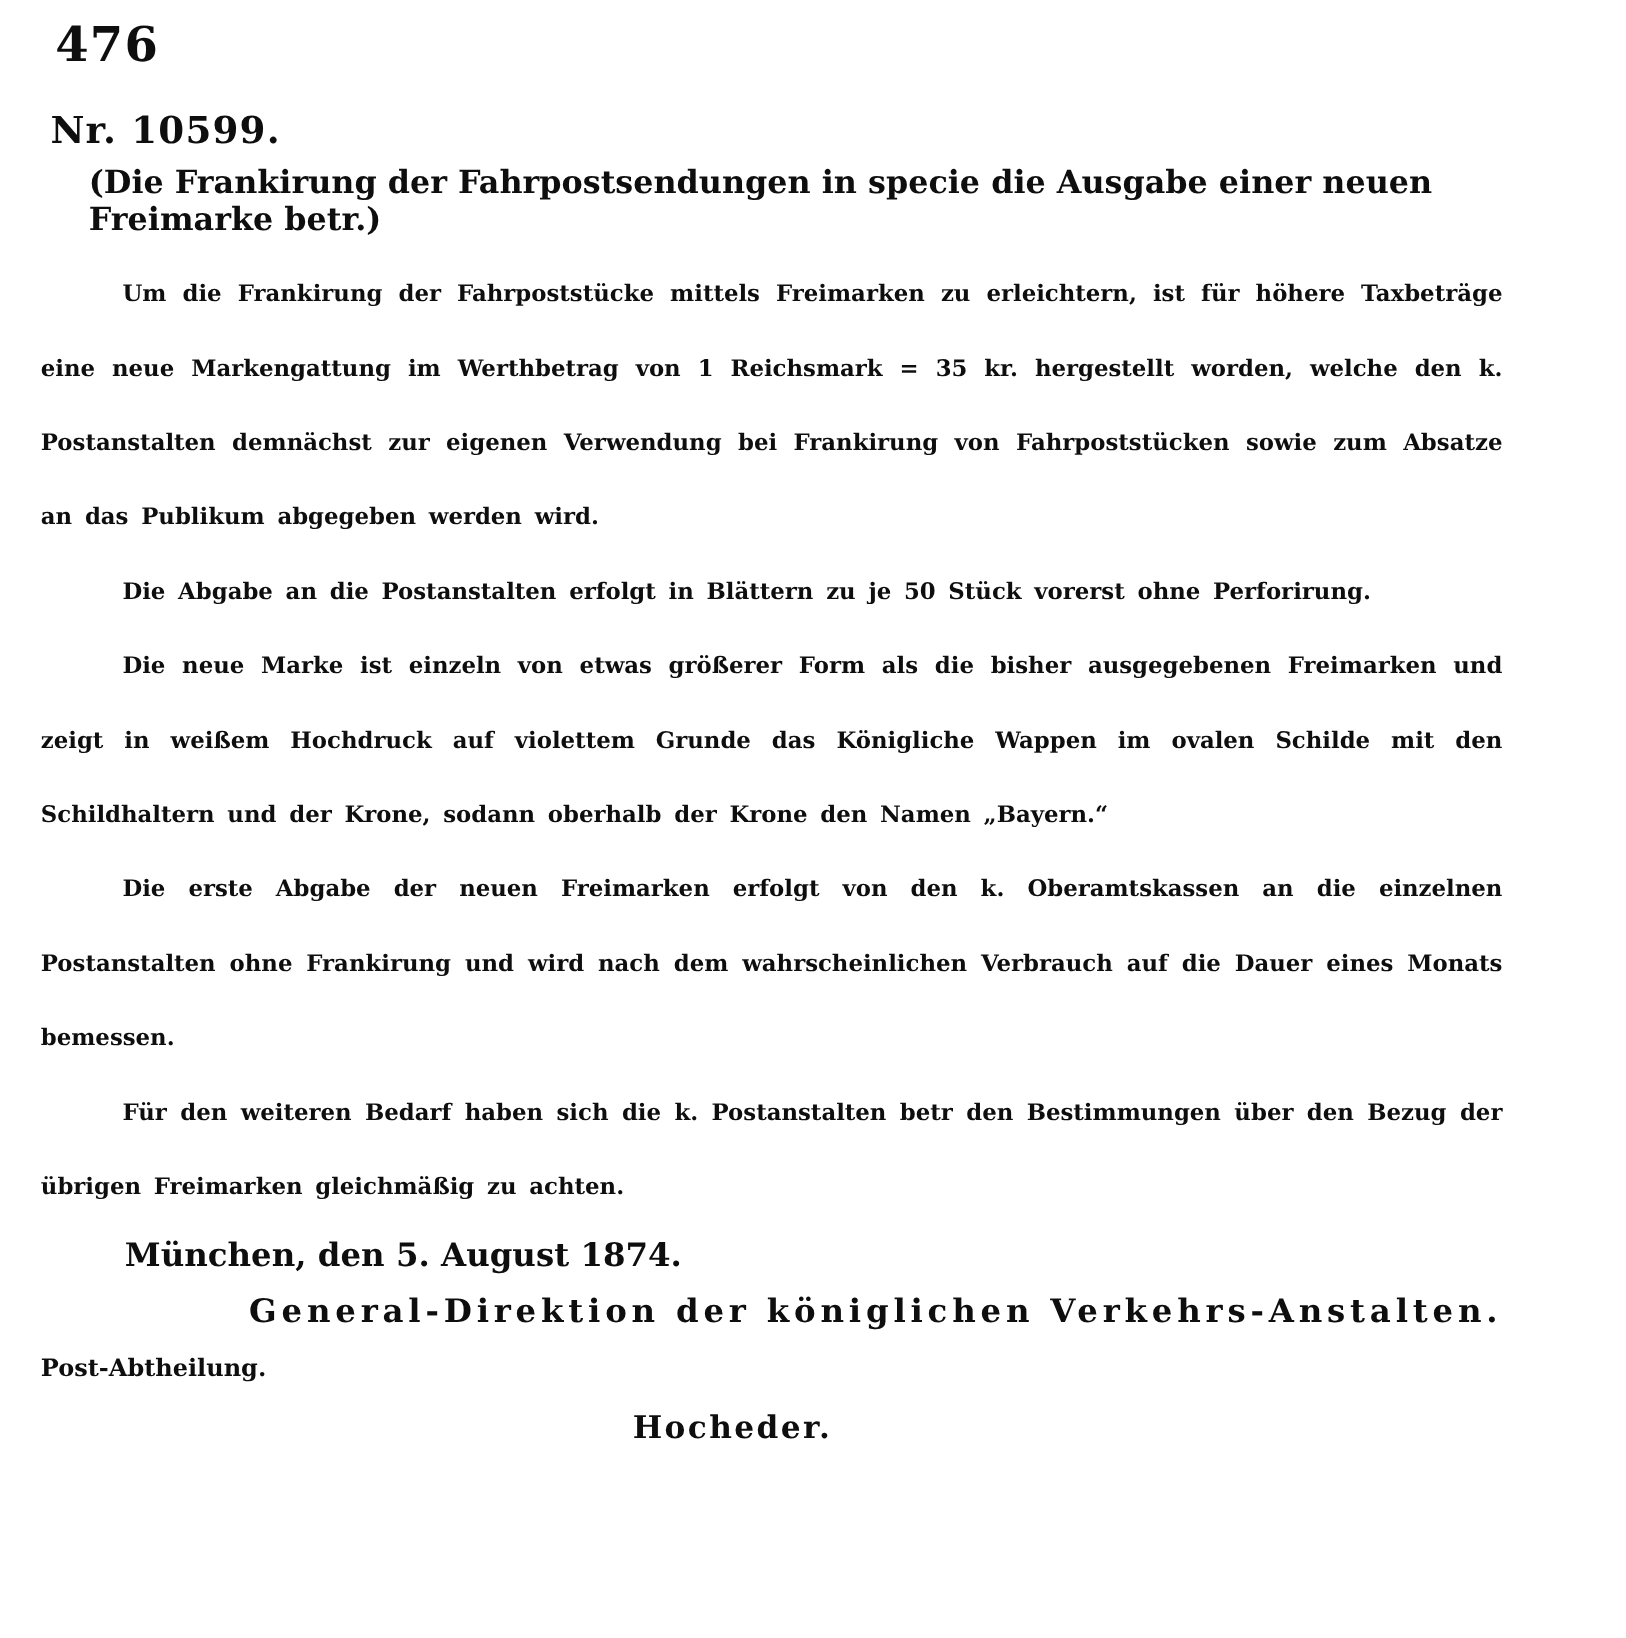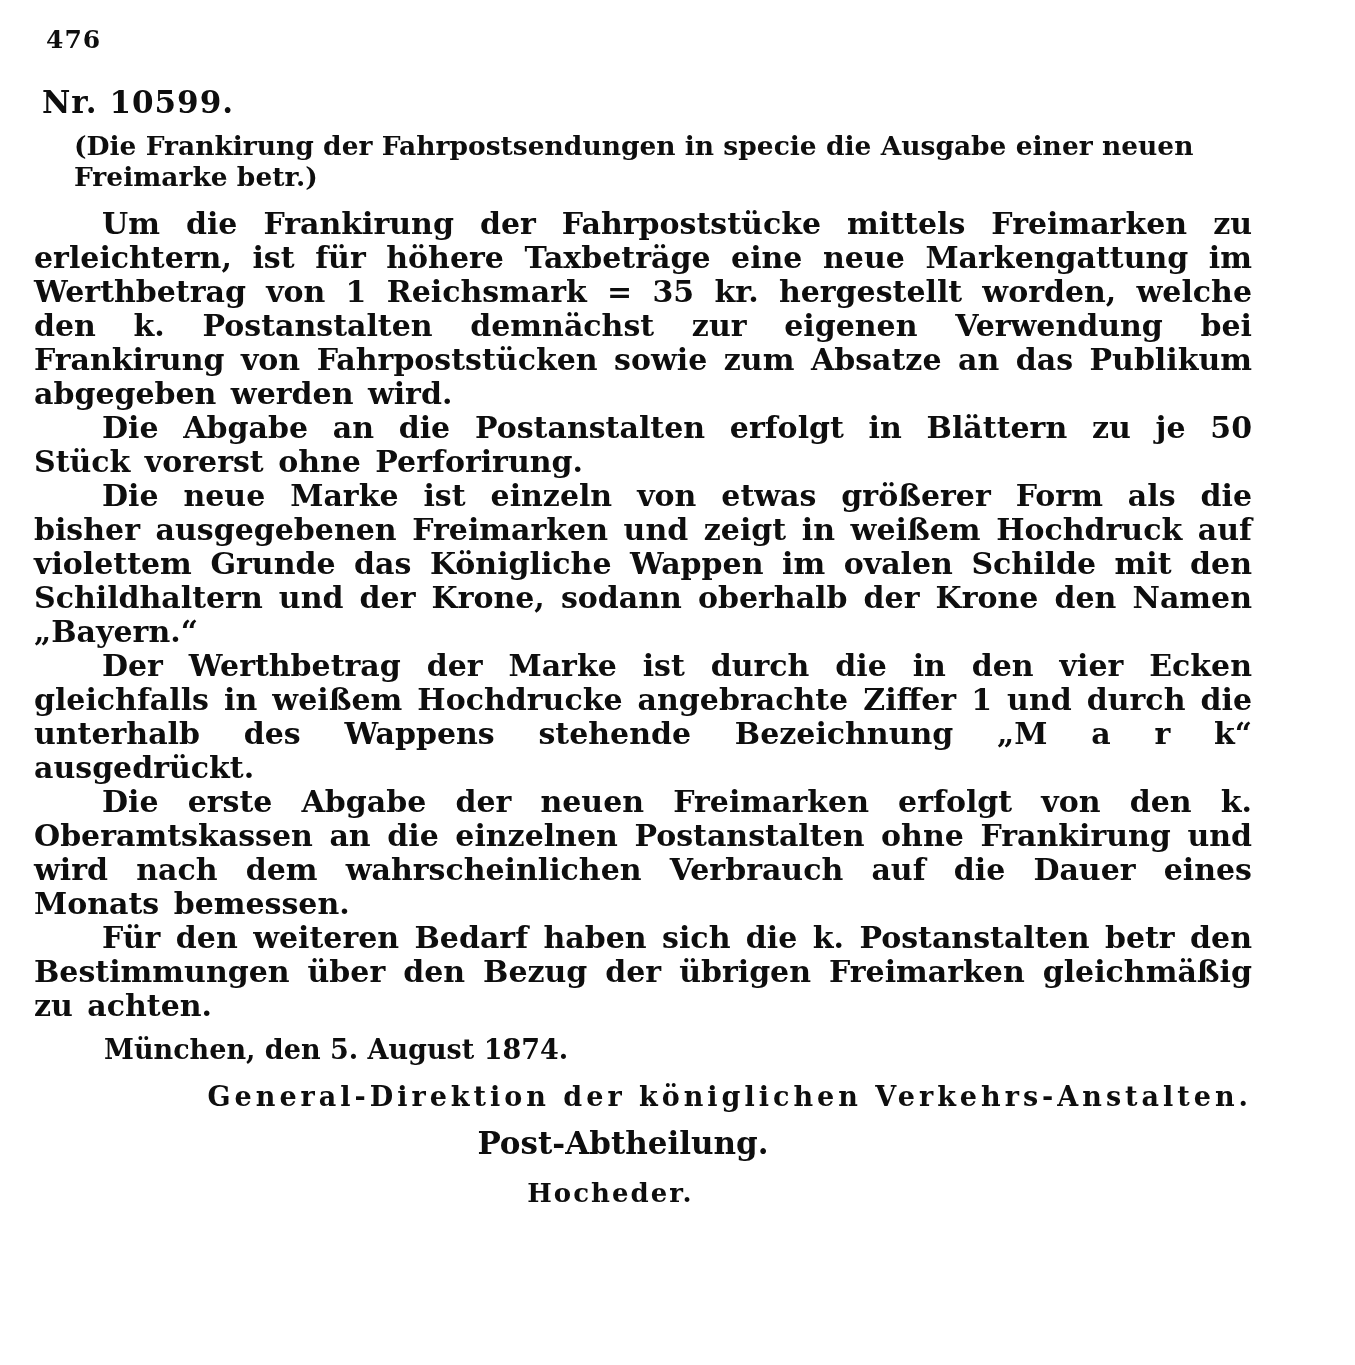--- a/index.html
+++ b/index.html
@@ -24,9 +24,9 @@
     width: 1218px;
   }
   .page-number {
-    font-size: 25px;
+    font-size: 40px;
     letter-spacing: 1px;
-    margin: 15px 0 30px 12px;
+    margin: 4px 0 30px 12px;
   }
   .doc-number {
     font-size: 31px;

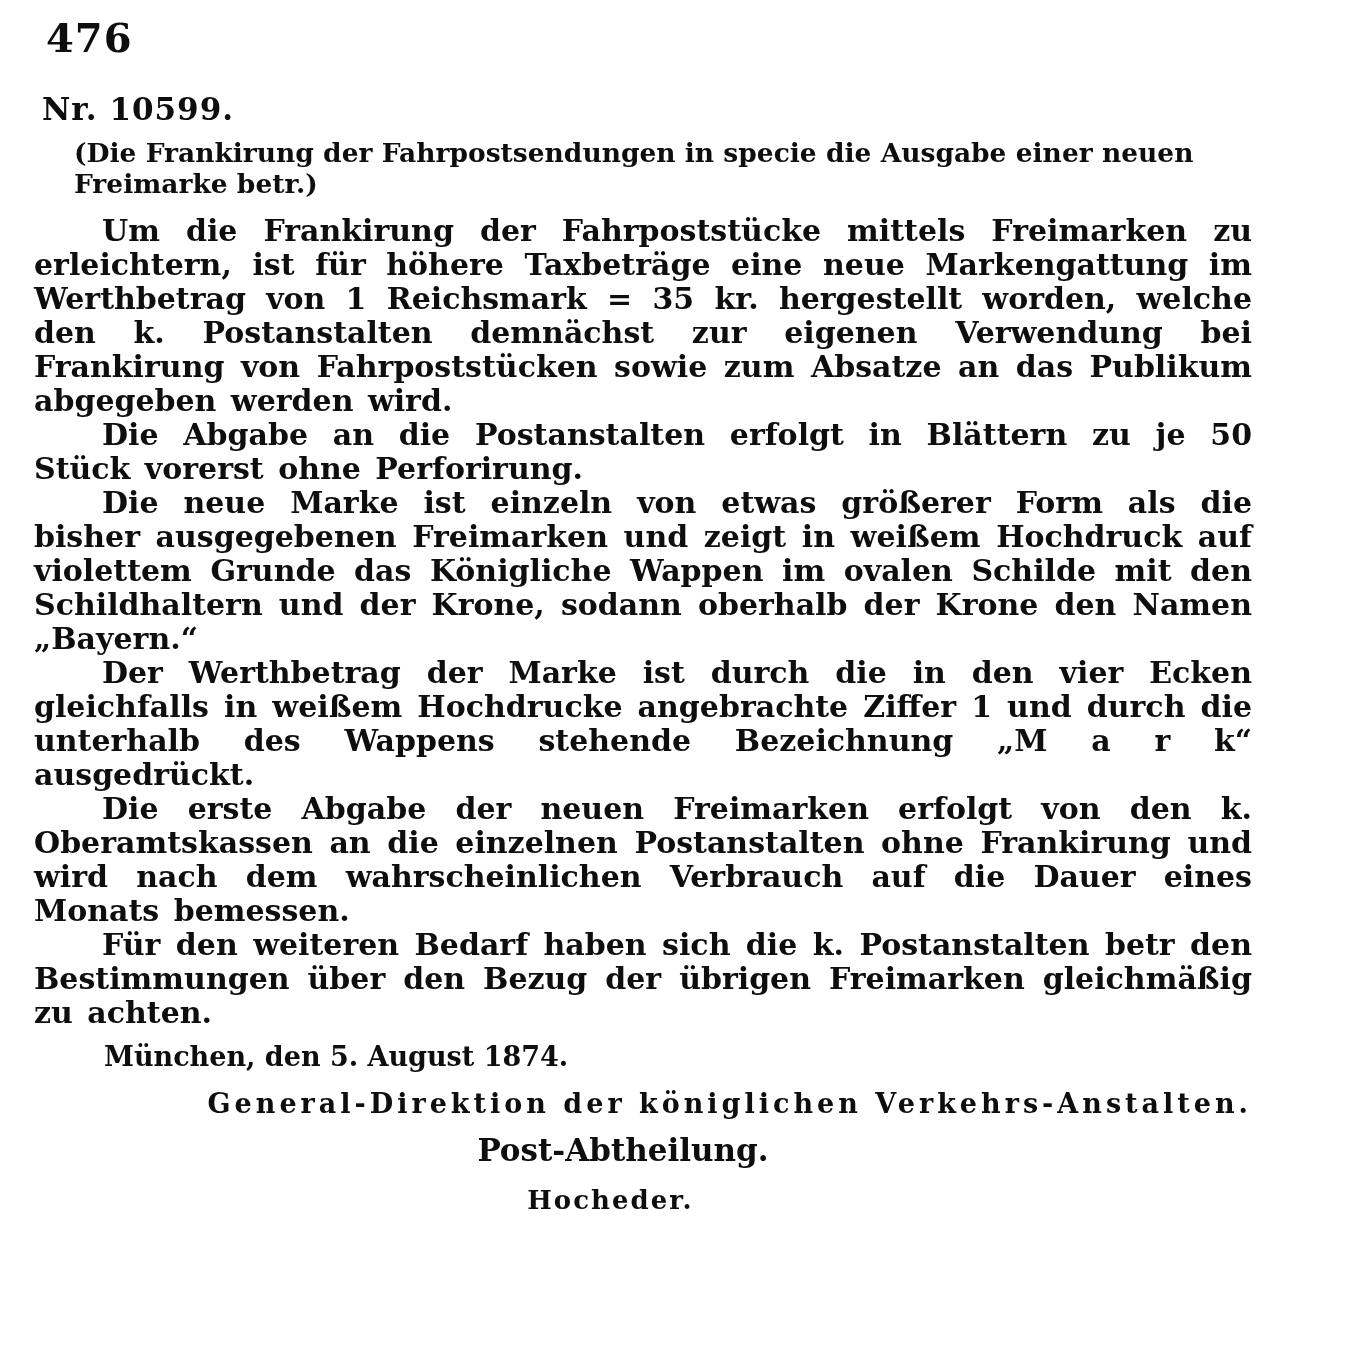--- a/index.html
+++ b/index.html
@@ -38,8 +38,8 @@
     margin: 0 0 15px 40px;
   }
   .body-text p {
-    font-size: 30px;
-    line-height: 34px;
+    font-size: 19px;
+    line-height: 62px;
     text-align: justify;
     text-indent: 68px;
     margin: 0;

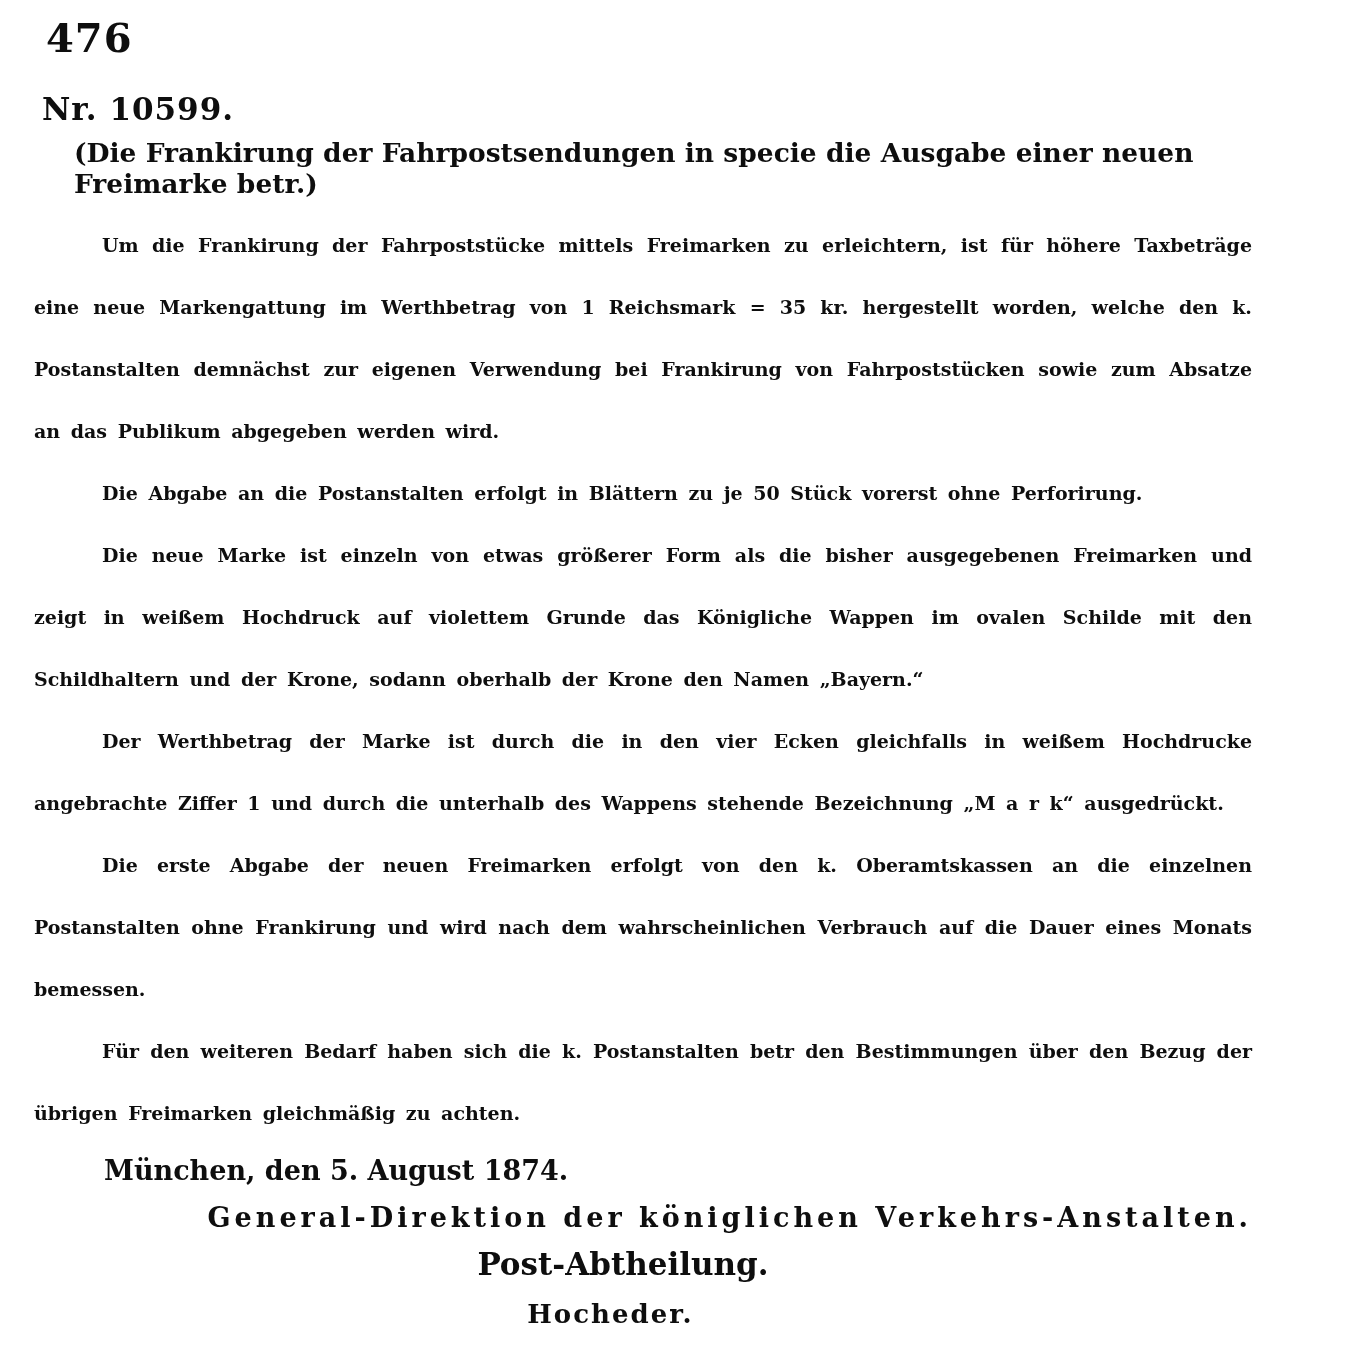--- a/index.html
+++ b/index.html
@@ -86,7 +86,6 @@
       <p>Um die Frankirung der Fahrpoststücke mittels Freimarken zu erleichtern, ist für höhere Taxbeträge eine neue Markengattung im Werthbetrag von 1 Reichsmark = 35 kr. hergestellt worden, welche den k. Postanstalten demnächst zur eigenen Verwendung bei Frankirung von Fahrpoststücken sowie zum Absatze an das Publikum abgegeben werden wird.</p>
       <p>Die Abgabe an die Postanstalten erfolgt in Blättern zu je 50 Stück vorerst ohne Perforirung.</p>
       <p>Die neue Marke ist einzeln von etwas größerer Form als die bisher ausgegebenen Freimarken und zeigt in weißem Hochdruck auf violettem Grunde das Königliche Wappen im ovalen Schilde mit den Schildhaltern und der Krone, sodann oberhalb der Krone den Namen „Bayern.“</p>
-      <p>Der Werthbetrag der Marke ist durch die in den vier Ecken gleichfalls in weißem Hochdrucke angebrachte Ziffer 1 und durch die unterhalb des Wappens stehende Bezeichnung „M a r k“ ausgedrückt.</p>
       <p>Die erste Abgabe der neuen Freimarken erfolgt von den k. Oberamtskassen an die einzelnen Postanstalten ohne Frankirung und wird nach dem wahrscheinlichen Verbrauch auf die Dauer eines Monats bemessen.</p>
       <p>Für den weiteren Bedarf haben sich die k. Postanstalten betr den Bestimmungen über den Bezug der übrigen Freimarken gleichmäßig zu achten.</p>
     </div>

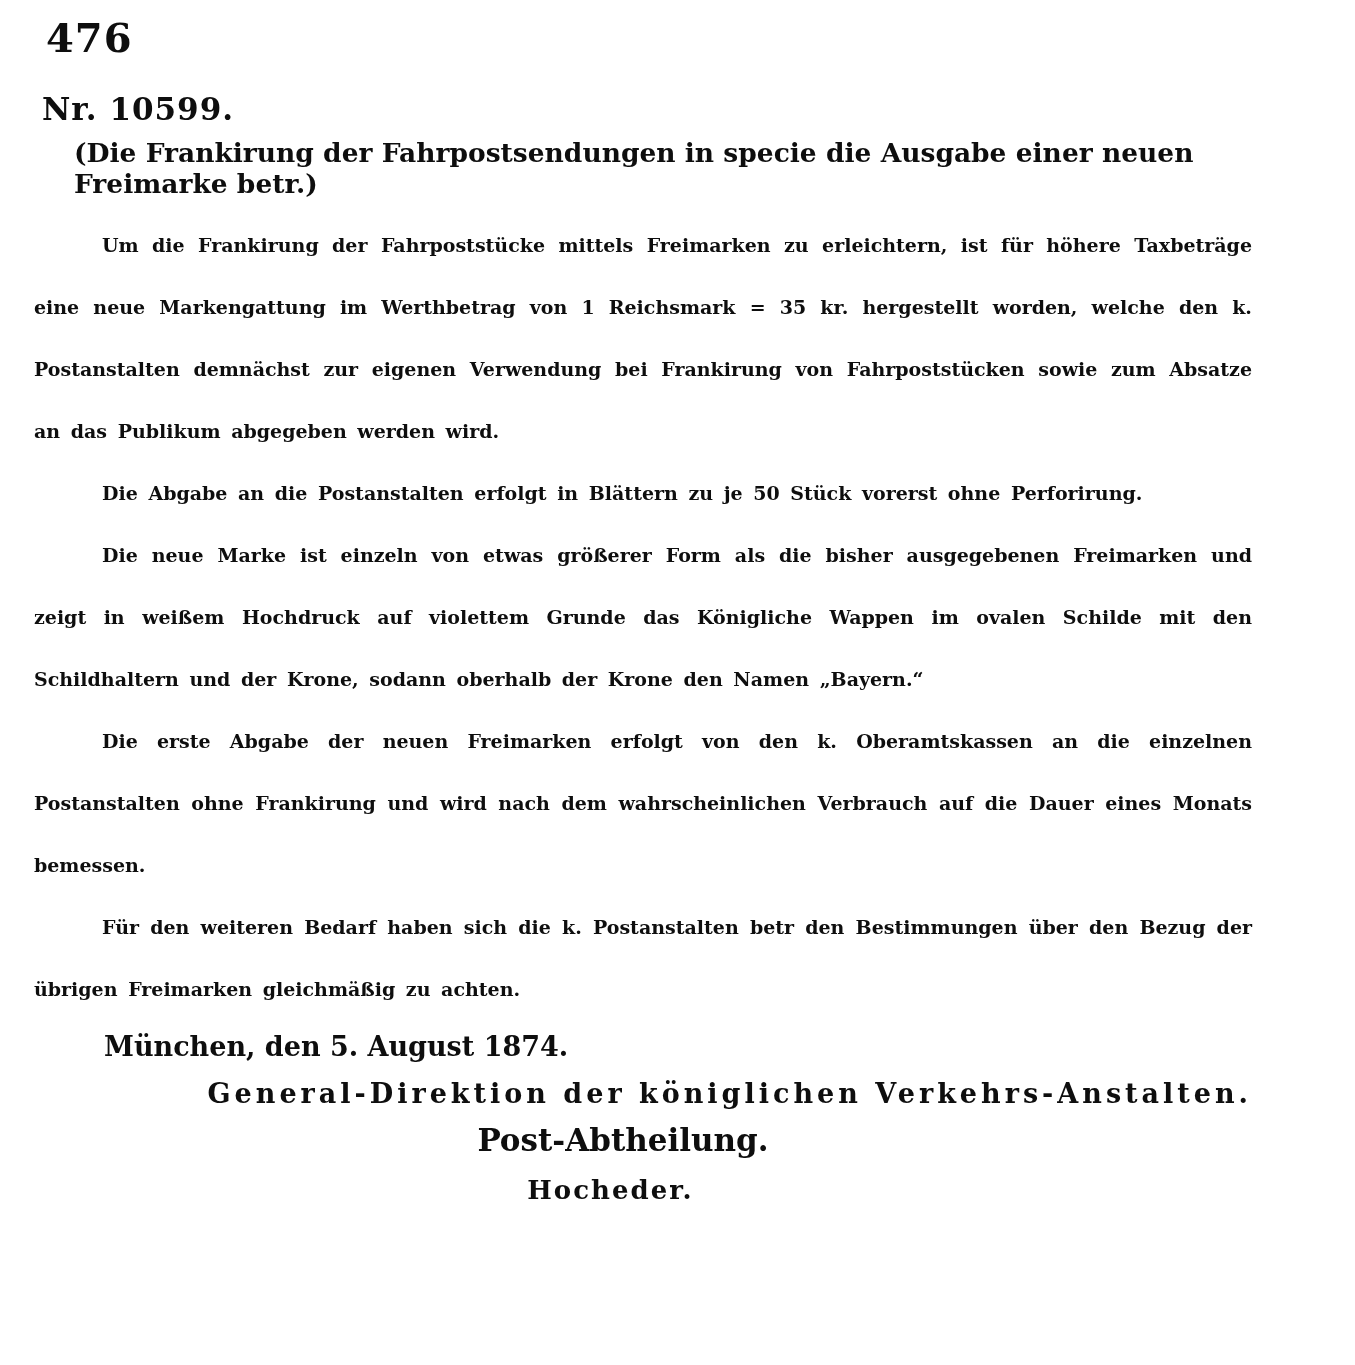--- a/index.html
+++ b/index.html
@@ -58,9 +58,9 @@
     margin: 2px 0 0 0;
   }
   .department {
-    font-size: 31px;
+    font-size: 20px;
     line-height: 40px;
-    text-align: center;
+    text-align: left;
     margin: 4px 40px 0 0;
   }
   .signature {

